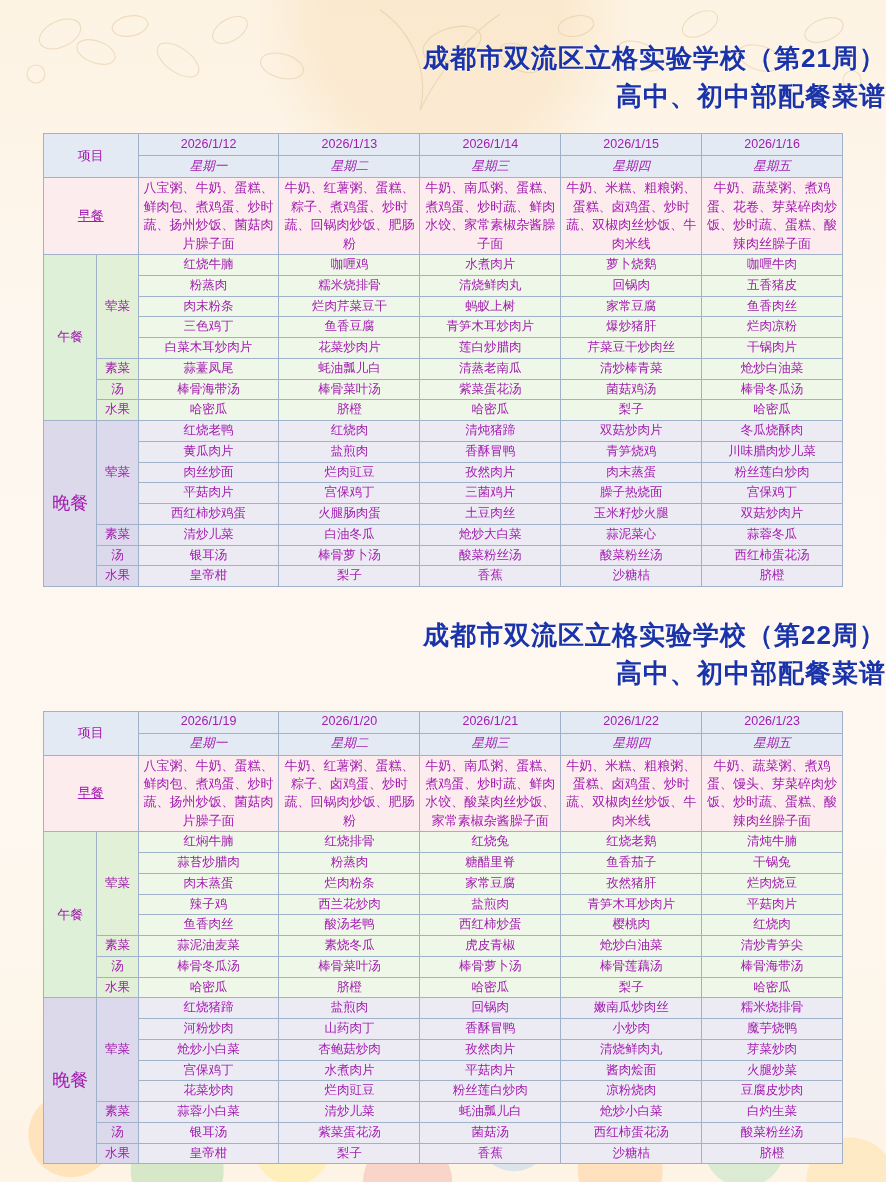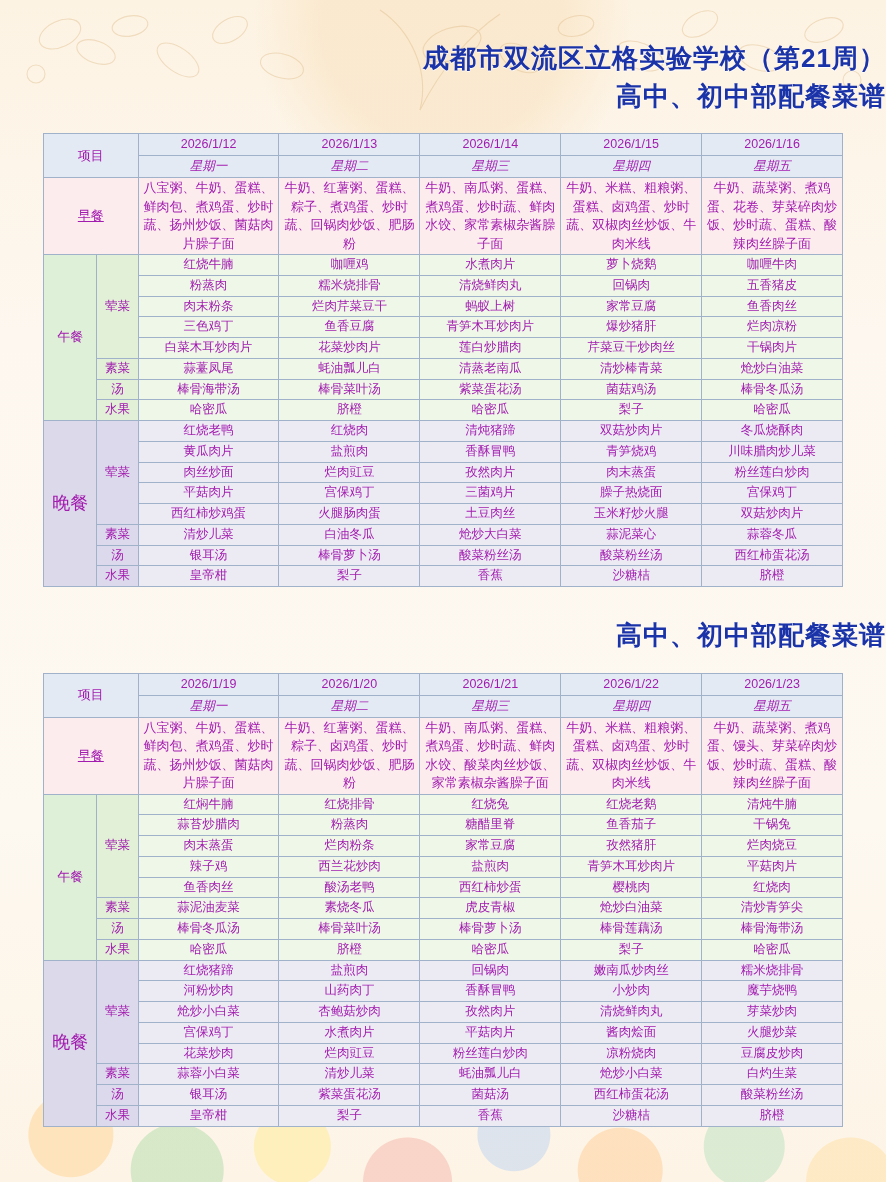--- a/index.html
+++ b/index.html
@@ -329,6 +329,7 @@
   <div class="spacer-3"></div>
 
   <div class="title-block">
+    <div class="title-line">成都市双流区立格实验学校（第22周）</div>
     <div class="title-line">高中、初中部配餐菜谱</div>
   </div>
 

